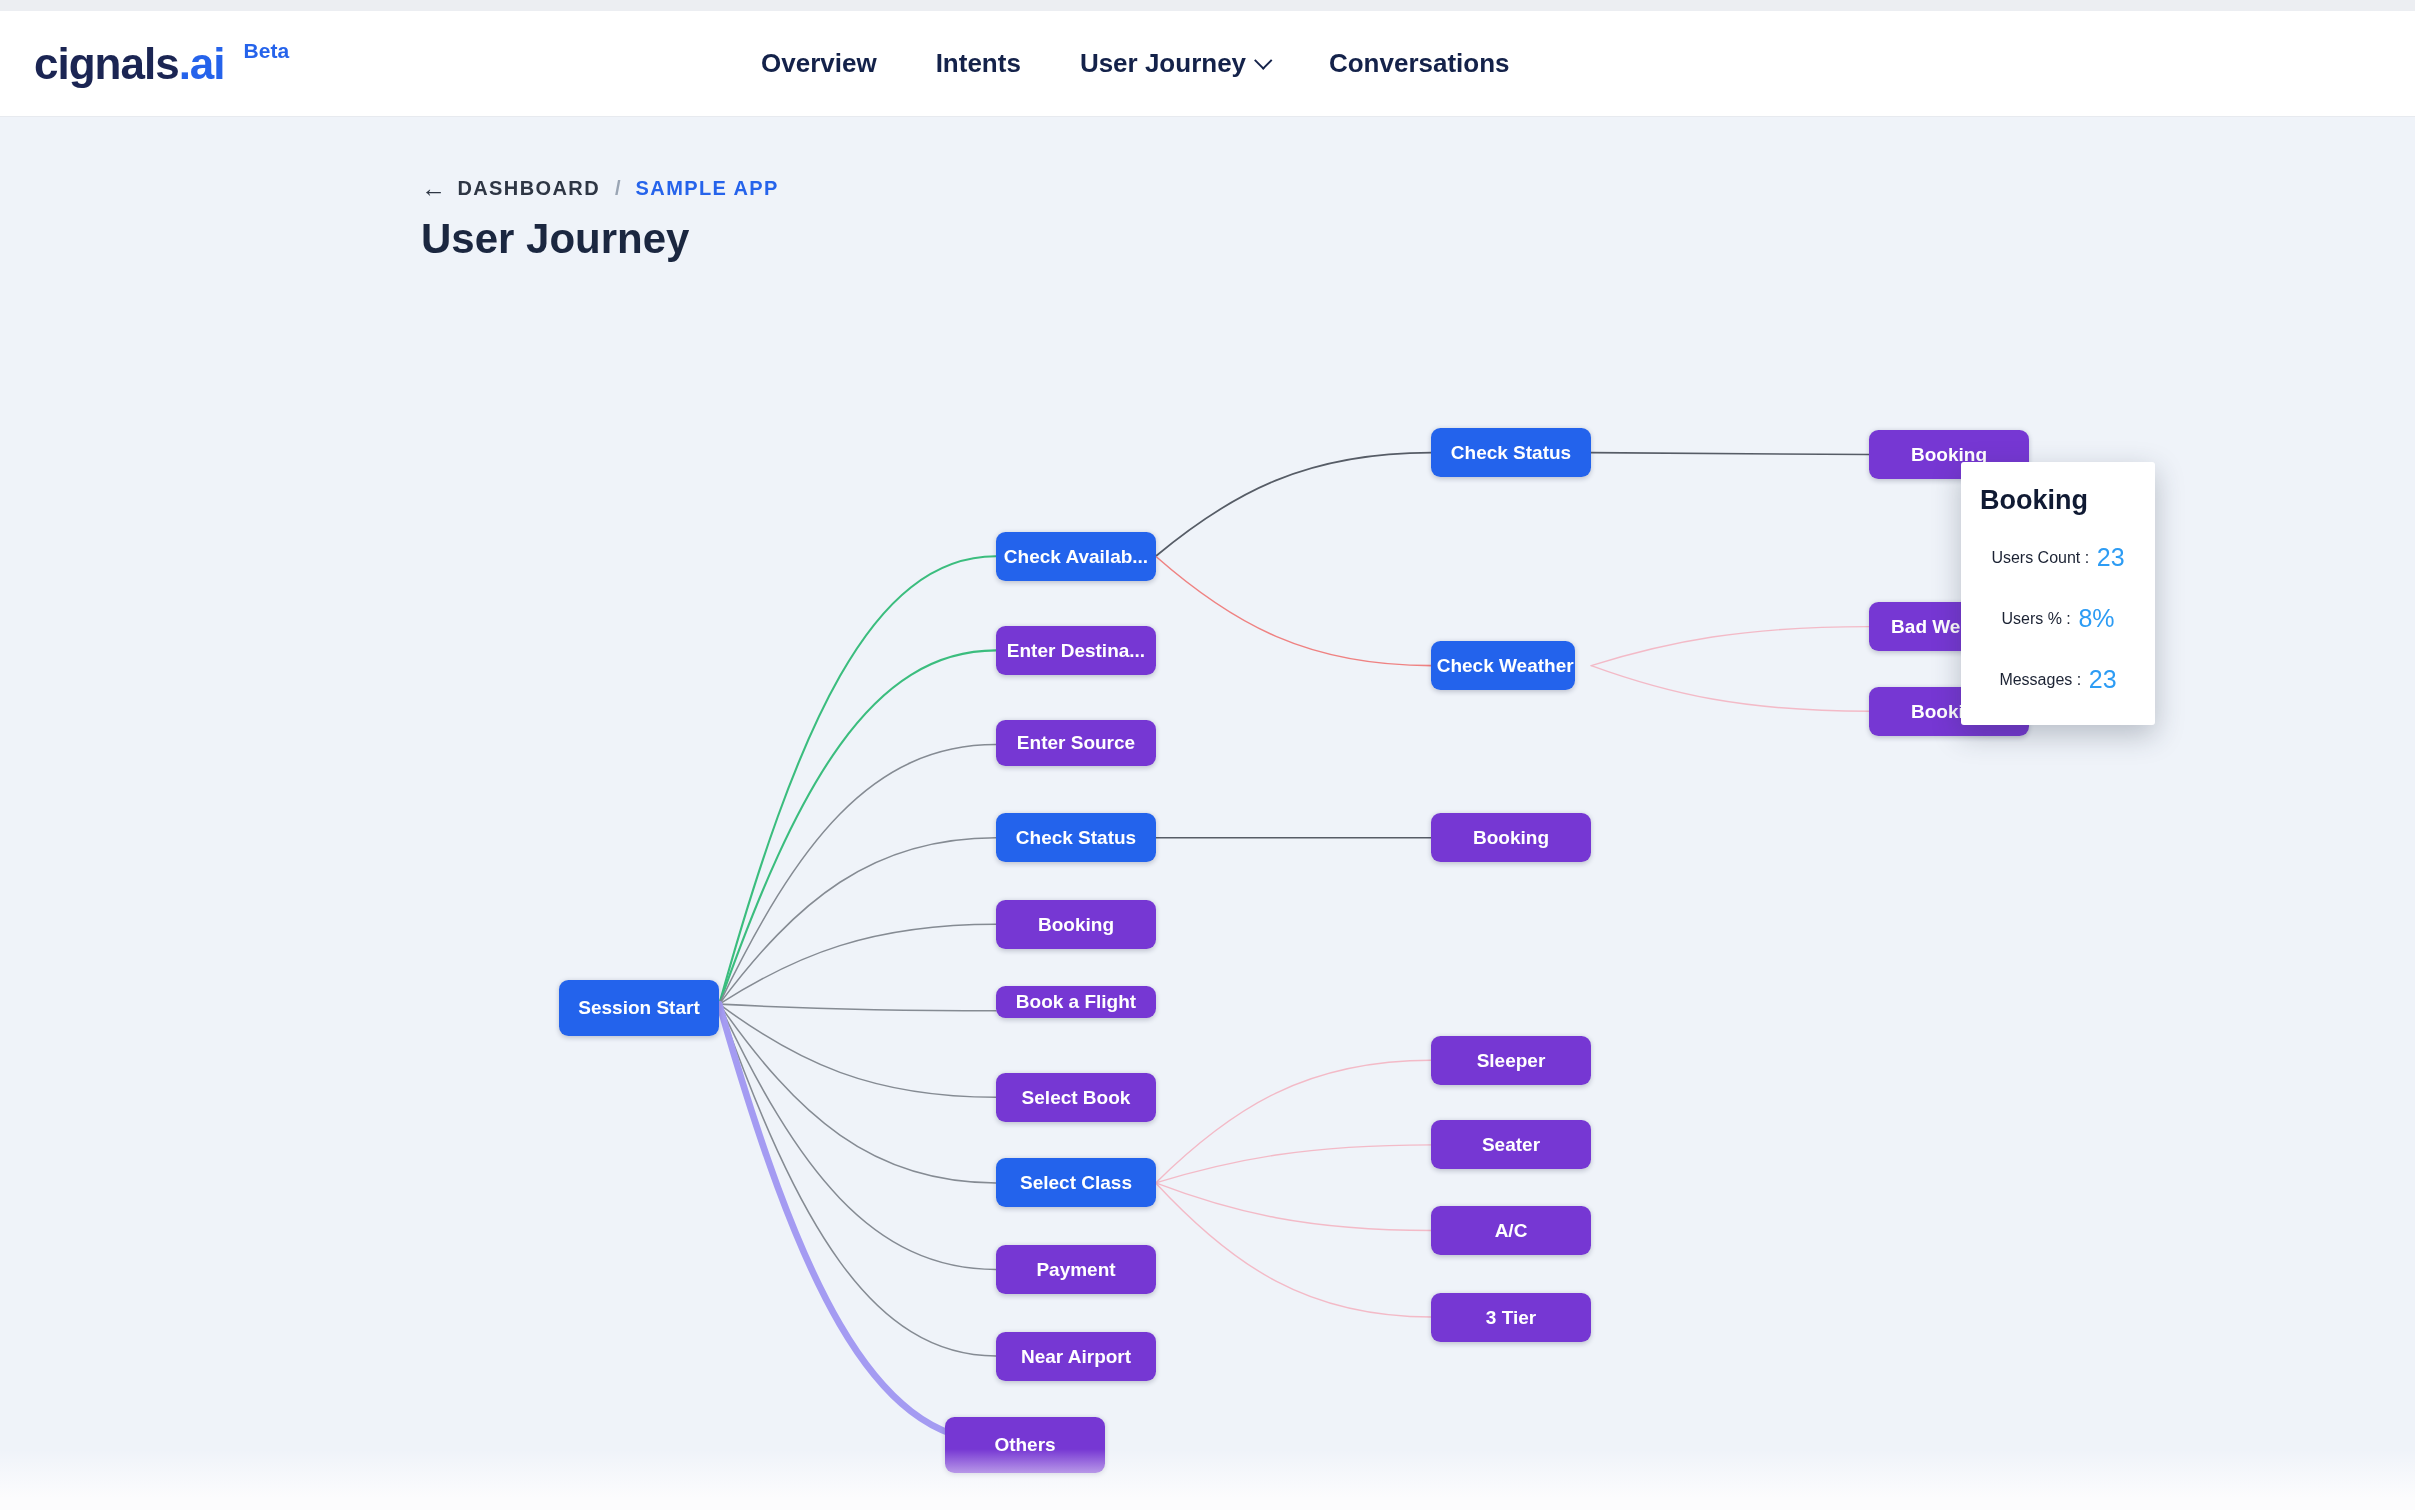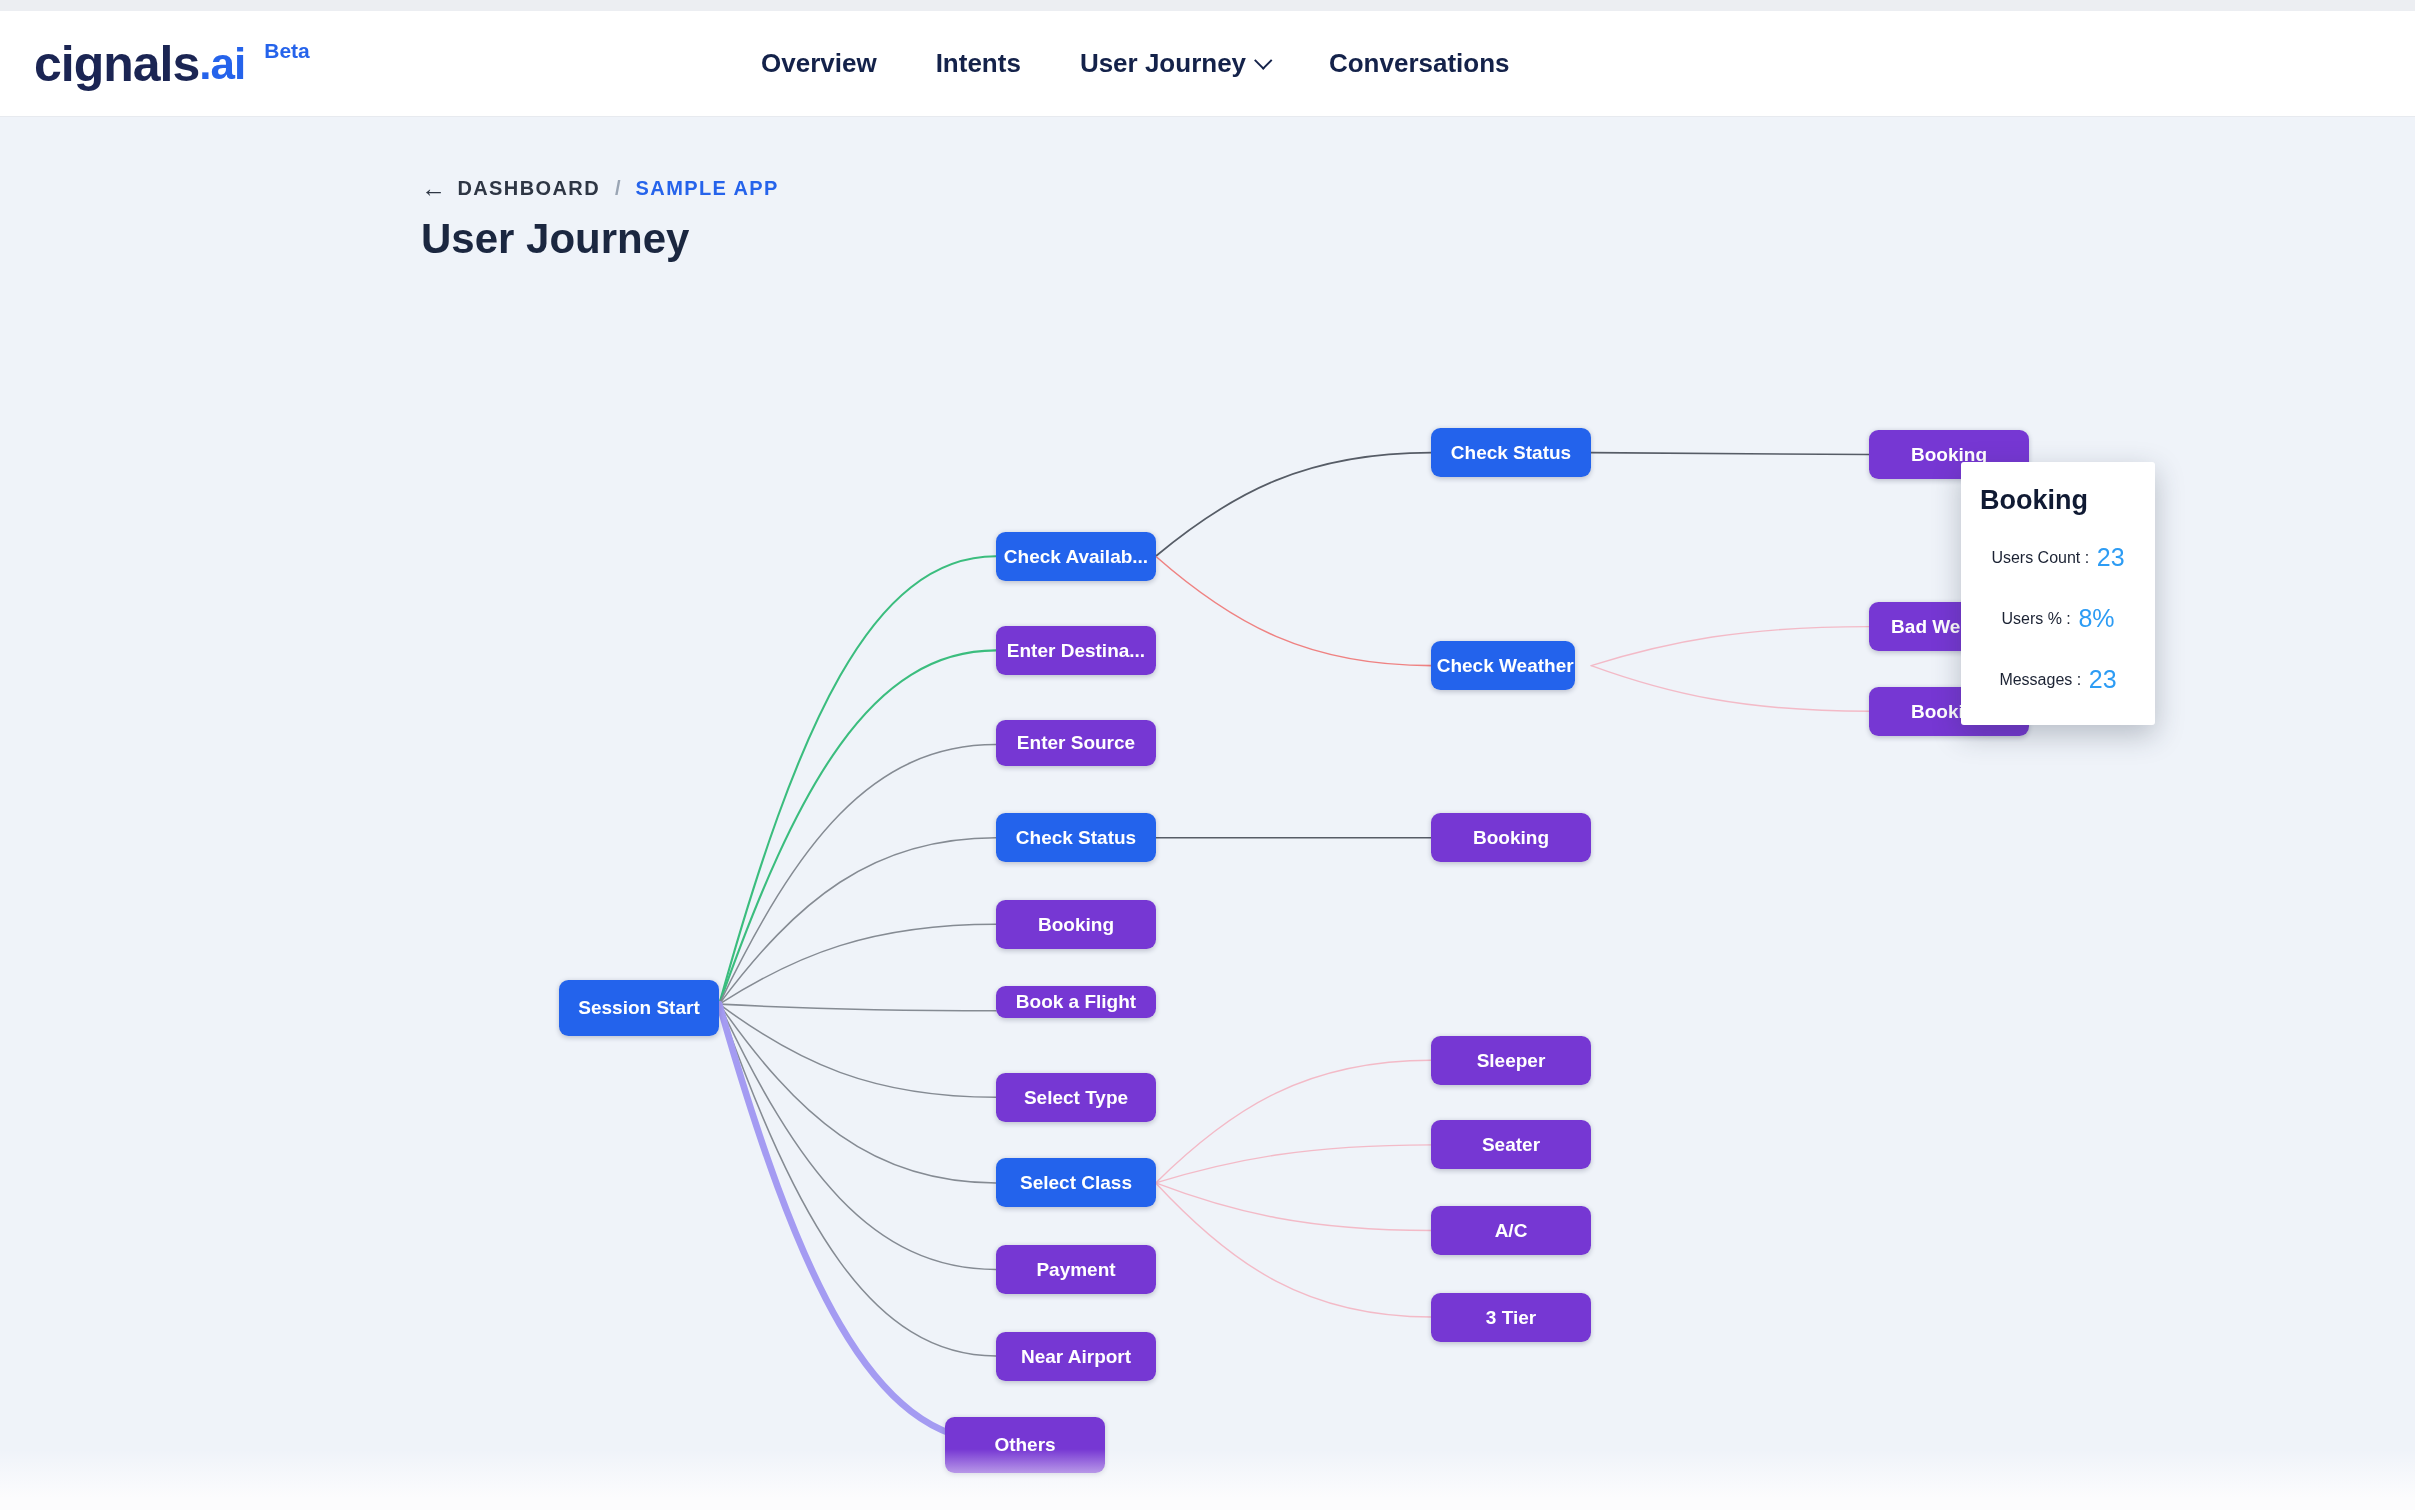--- a/index.html
+++ b/index.html
@@ -11,7 +11,7 @@
   #header{position:absolute;left:0;top:11.4px;width:2416px;height:105px;background:#ffffff;
           border-bottom:1.9px solid #e7eaef;z-index:10;}
   .logo{position:absolute;left:34px;top:0;height:105px;display:flex;align-items:center;cursor:pointer;}
-  .logo .brand{font-size:50px;font-weight:800;color:#1b2553;letter-spacing:-1px;}
+  .logo .brand{font-size:44px;font-weight:800;color:#1b2553;letter-spacing:-1px;}
   .logo .brand-ai{font-size:44px;font-weight:800;color:#2563eb;letter-spacing:-1px;}
   .logo .beta{font-size:21px;font-weight:600;color:#2563eb;margin-left:19px;position:relative;top:-13.3px;}
   .nav{position:absolute;left:761px;top:0;height:105px;display:flex;align-items:center;gap:59px;}

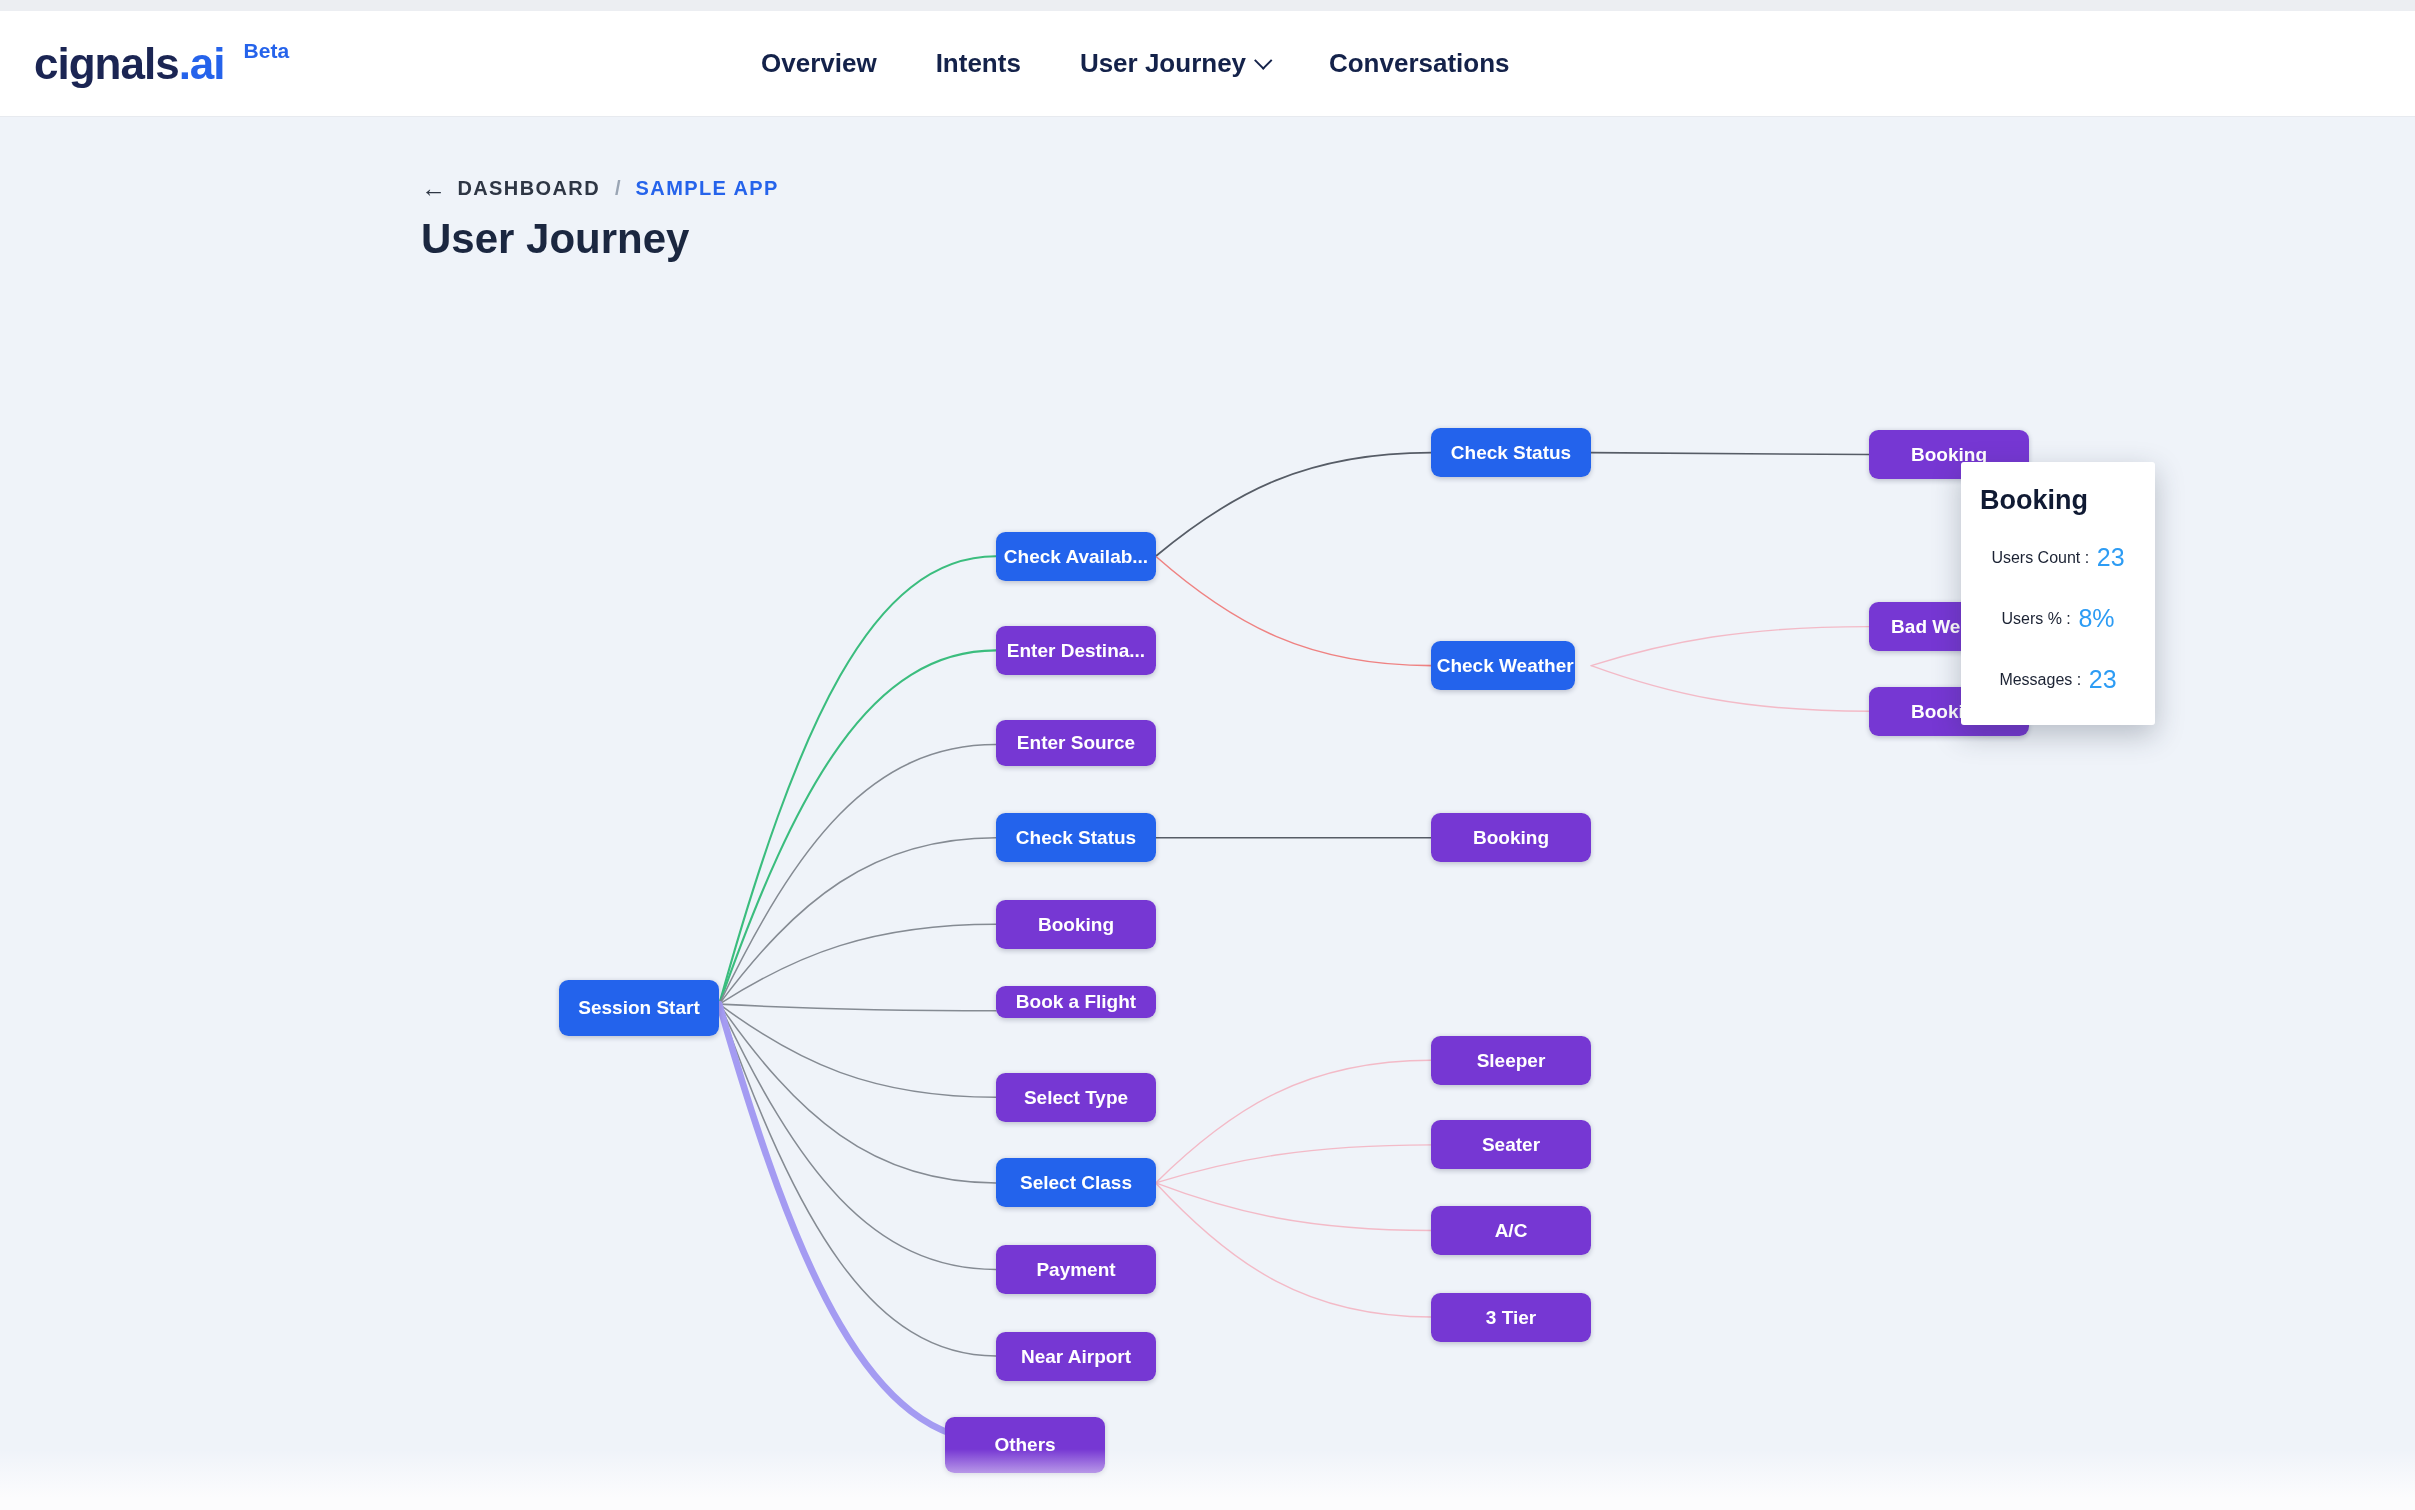--- a/index.html
+++ b/index.html
@@ -116,7 +116,7 @@
       <div class="node blue" style="left: 996px; top: 813px; width: 160px; height: 49px;">Check Status</div>
       <div class="node purple" style="left: 996px; top: 900px; width: 160px; height: 49px;">Booking</div>
       <div class="node purple" style="left: 996px; top: 986px; width: 160px; height: 32px;">Book a Flight</div>
-      <div class="node purple" style="left: 996px; top: 1073px; width: 160px; height: 49px;">Select Type</div>
+      <div class="node purple" style="left: 996px; top: 1073px; width: 160px; height: 49px;">Select Book</div>
       <div class="node blue" style="left: 996px; top: 1158px; width: 160px; height: 49px;">Select Class</div>
       <div class="node purple" style="left: 996px; top: 1245px; width: 160px; height: 49px;">Payment</div>
       <div class="node purple" style="left: 996px; top: 1332px; width: 160px; height: 49px;">Near Airport</div>

